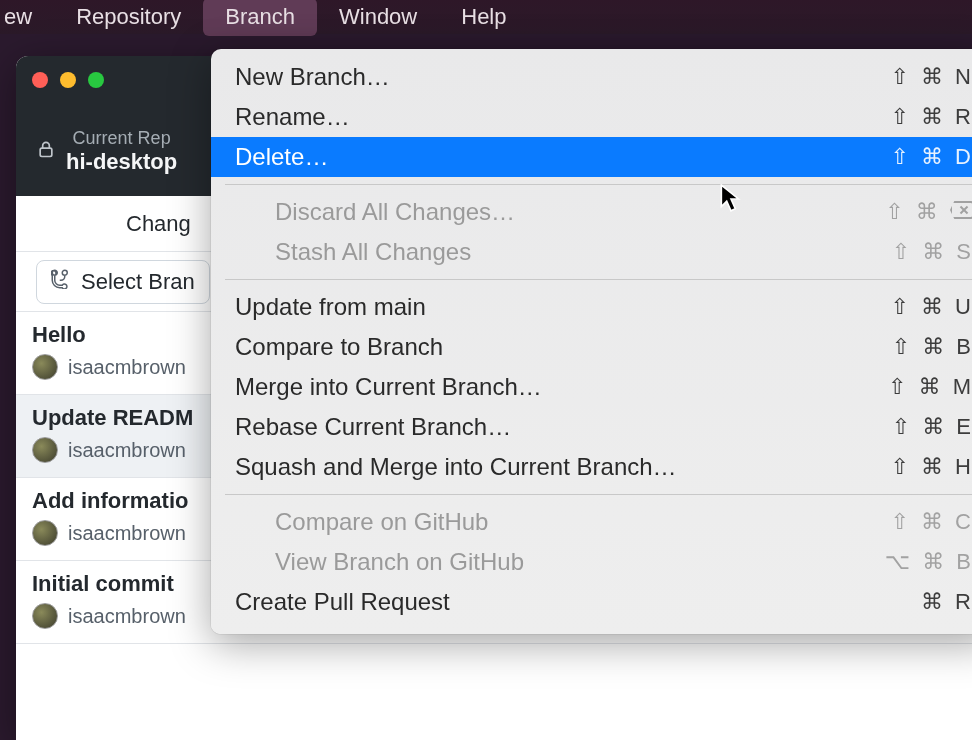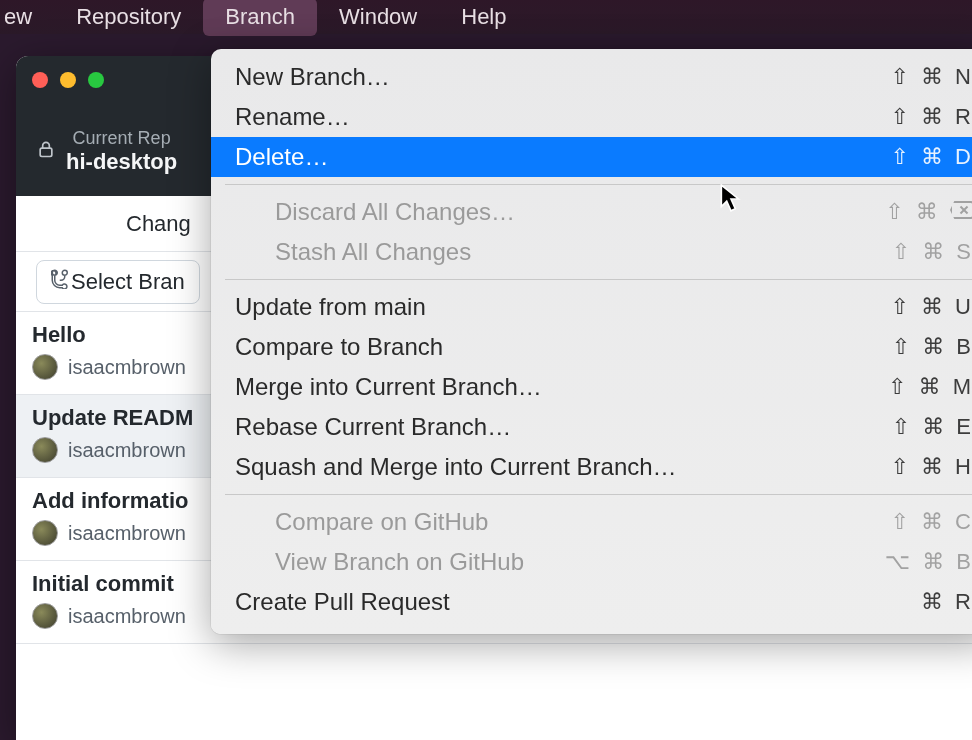--- a/index.html
+++ b/index.html
@@ -102,6 +102,7 @@
   .select-box {
     display: flex;
     align-items: center;
+    gap: 10px;
     border: 1px solid #d0d7de;
     border-radius: 8px;
     padding: 8px 14px;

